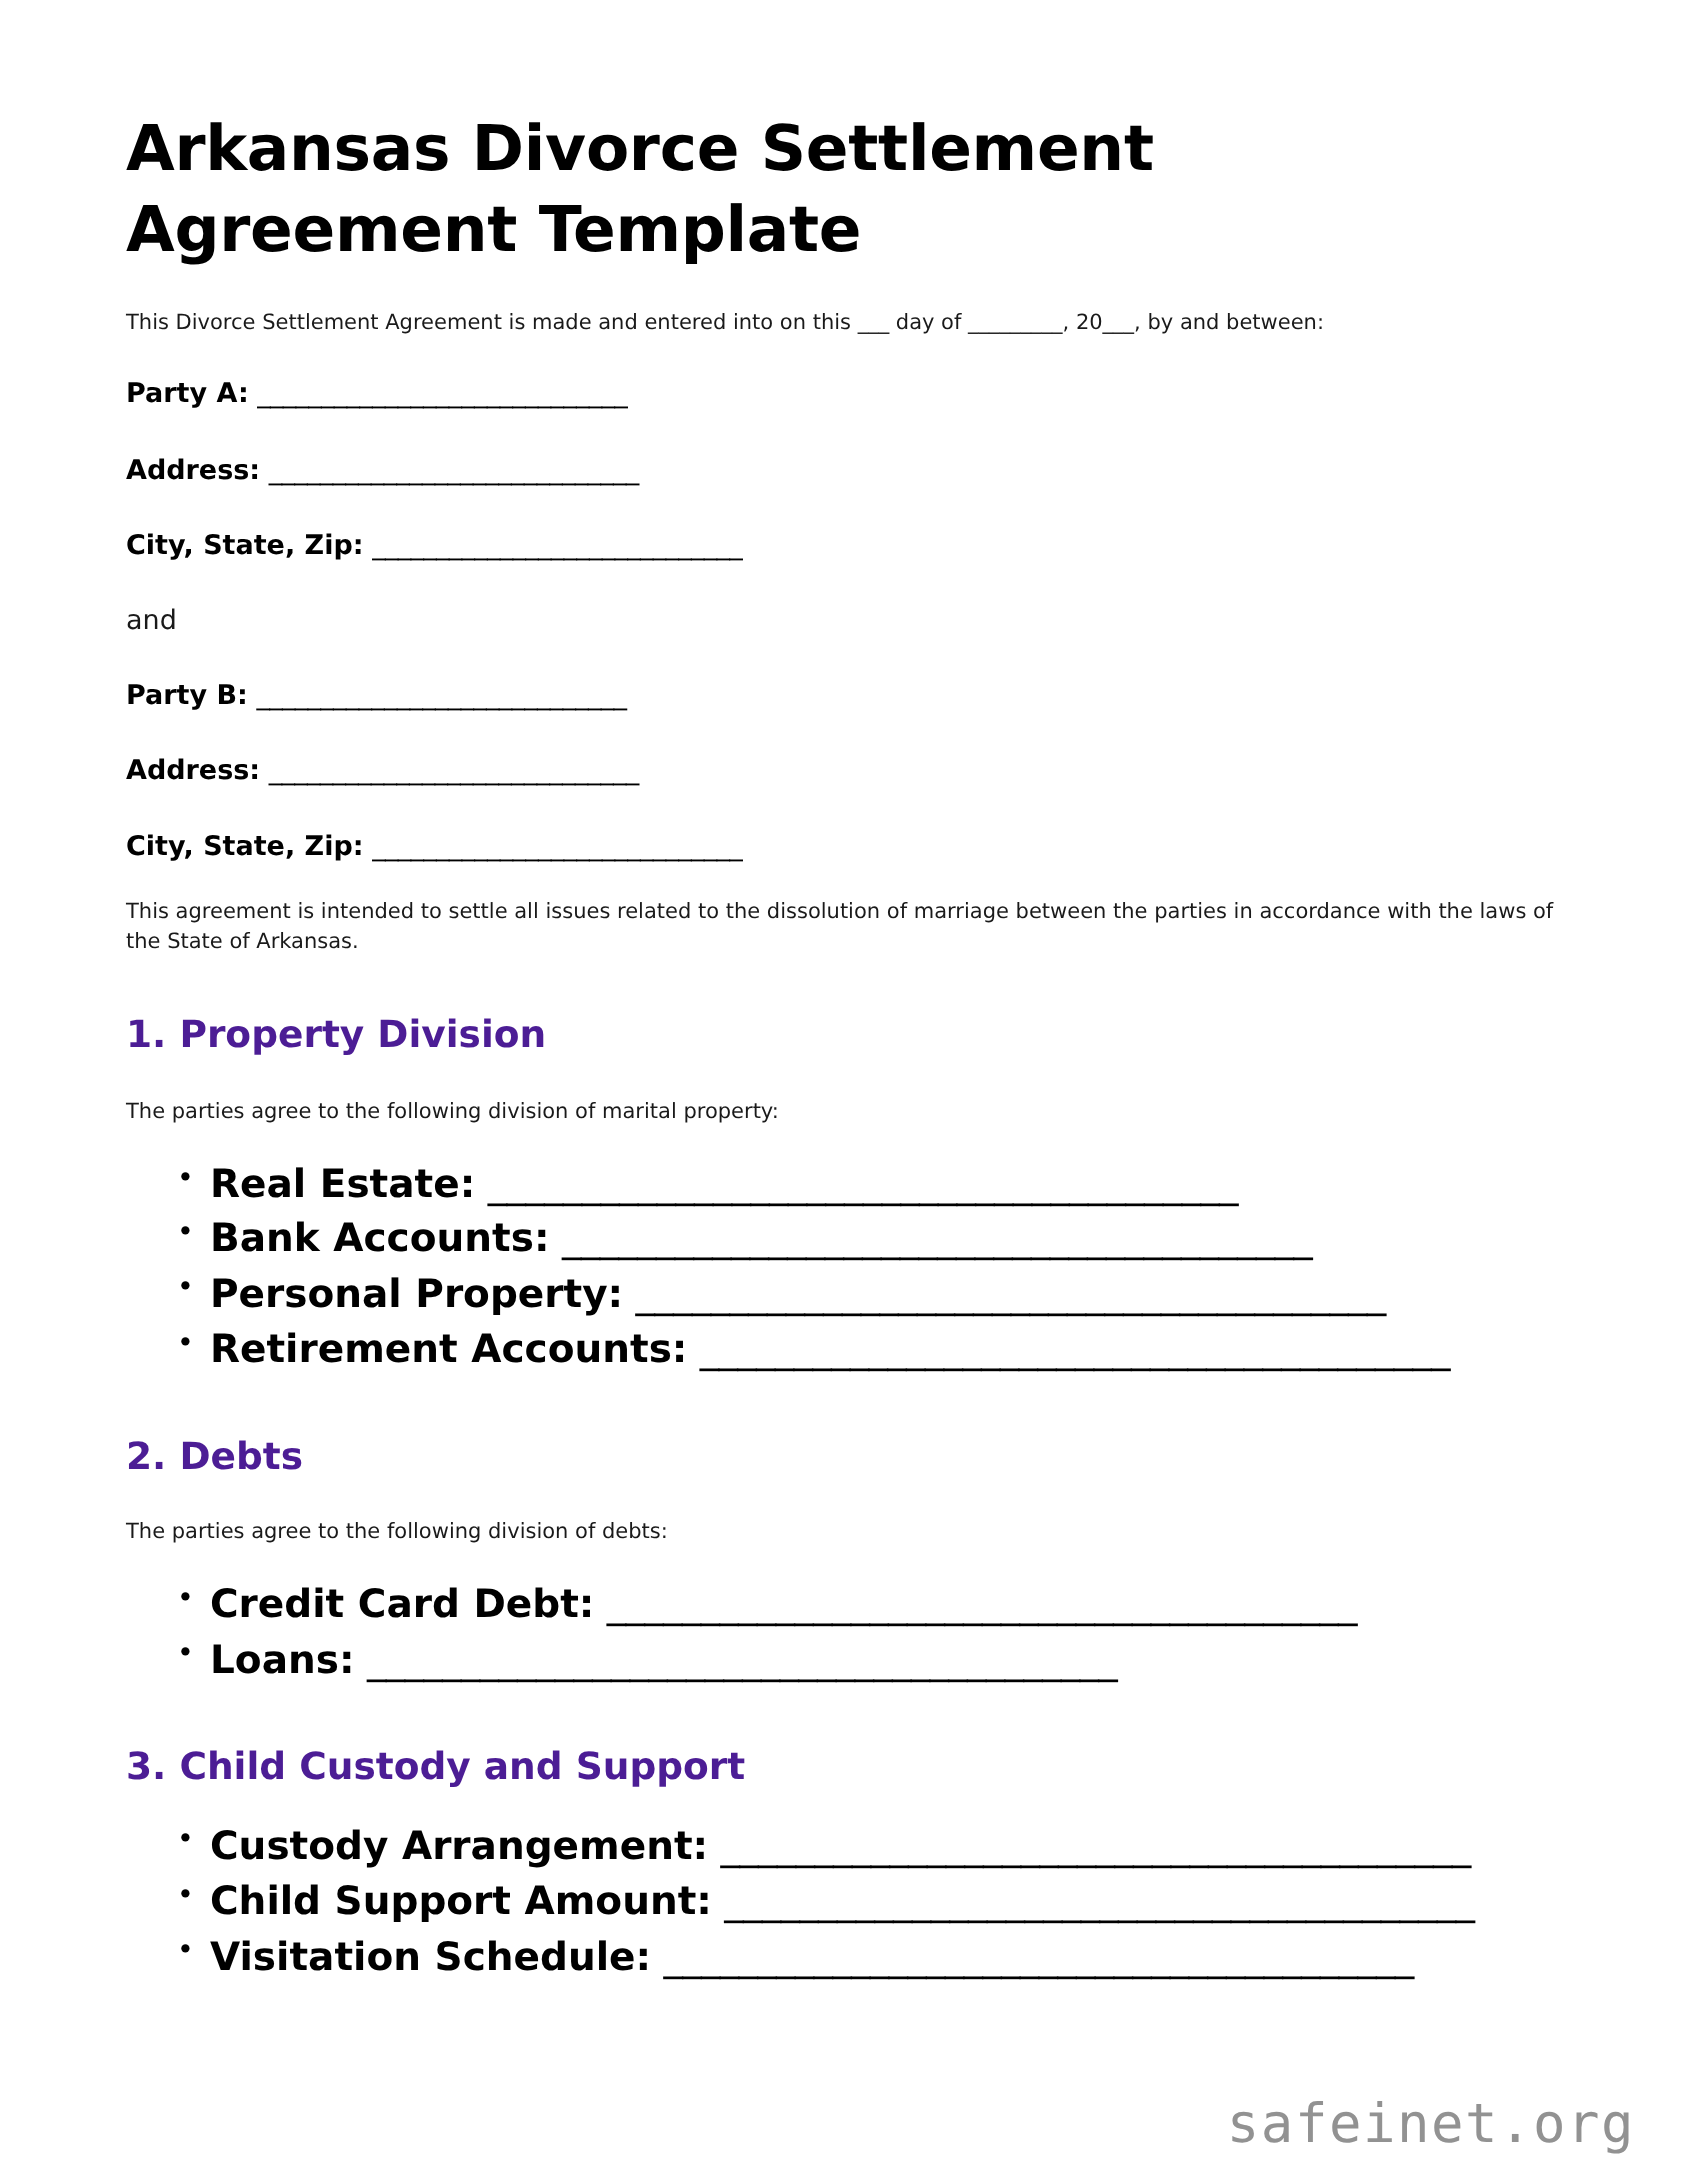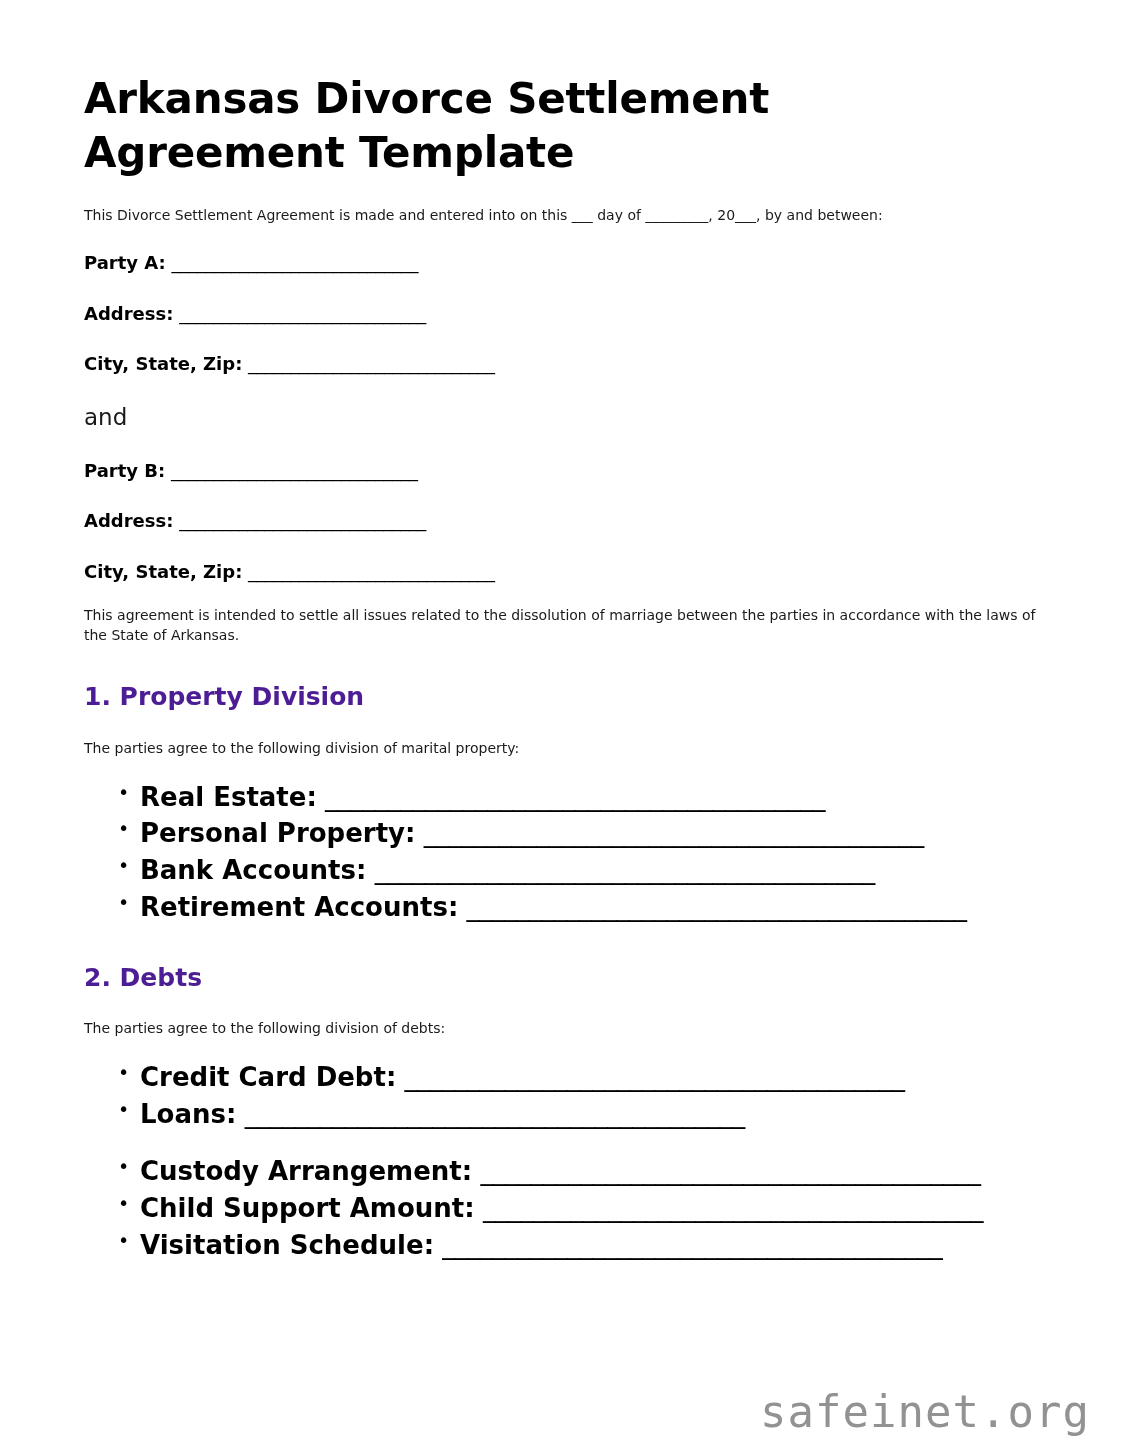--- a/index.html
+++ b/index.html
@@ -63,7 +63,7 @@
     font-weight: normal;
   }
   .and-line {
-    font-size: 23px;
+    font-size: 18px;
     line-height: 1.4;
     padding-top: 25px;
     color: #1a1a1a;

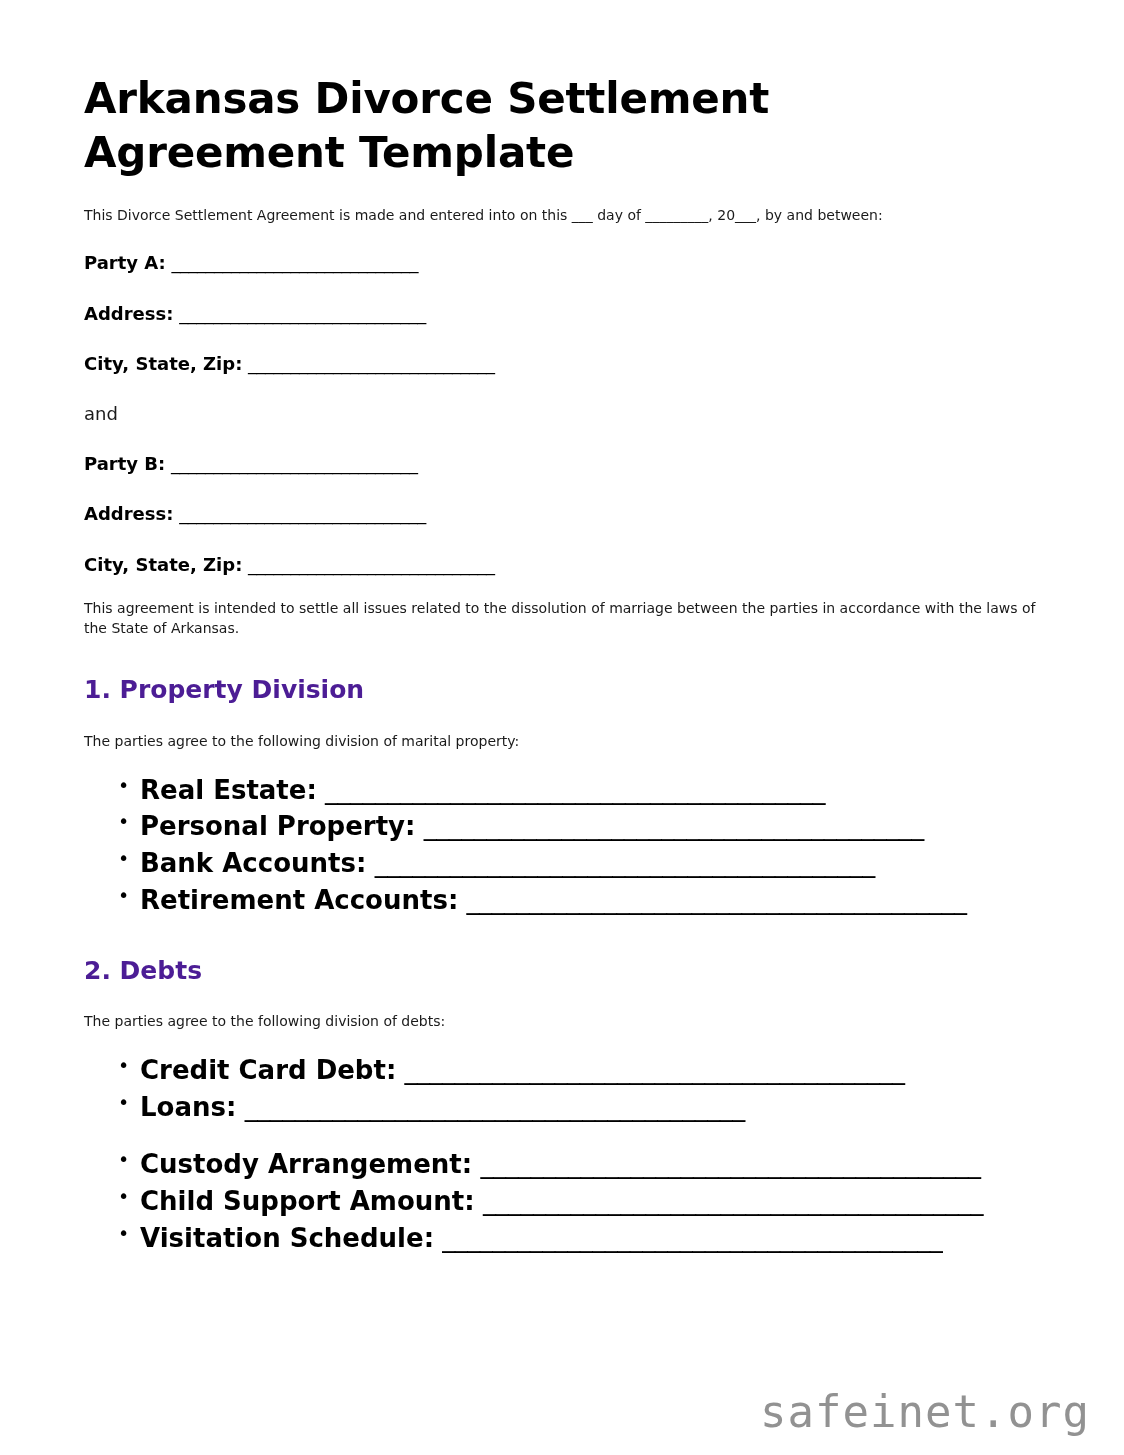--- a/index.html
+++ b/index.html
@@ -170,11 +170,11 @@
       <span class="blank">________________________________________</span>
     </li>
     <li>
+      <span class="item-label">Bank Accounts:</span>
+      <span class="blank">________________________________________</span>
+    </li>
+    <li>
       <span class="item-label">Personal Property:</span>
-      <span class="blank">________________________________________</span>
-    </li>
-    <li>
-      <span class="item-label">Bank Accounts:</span>
       <span class="blank">________________________________________</span>
     </li>
     <li>

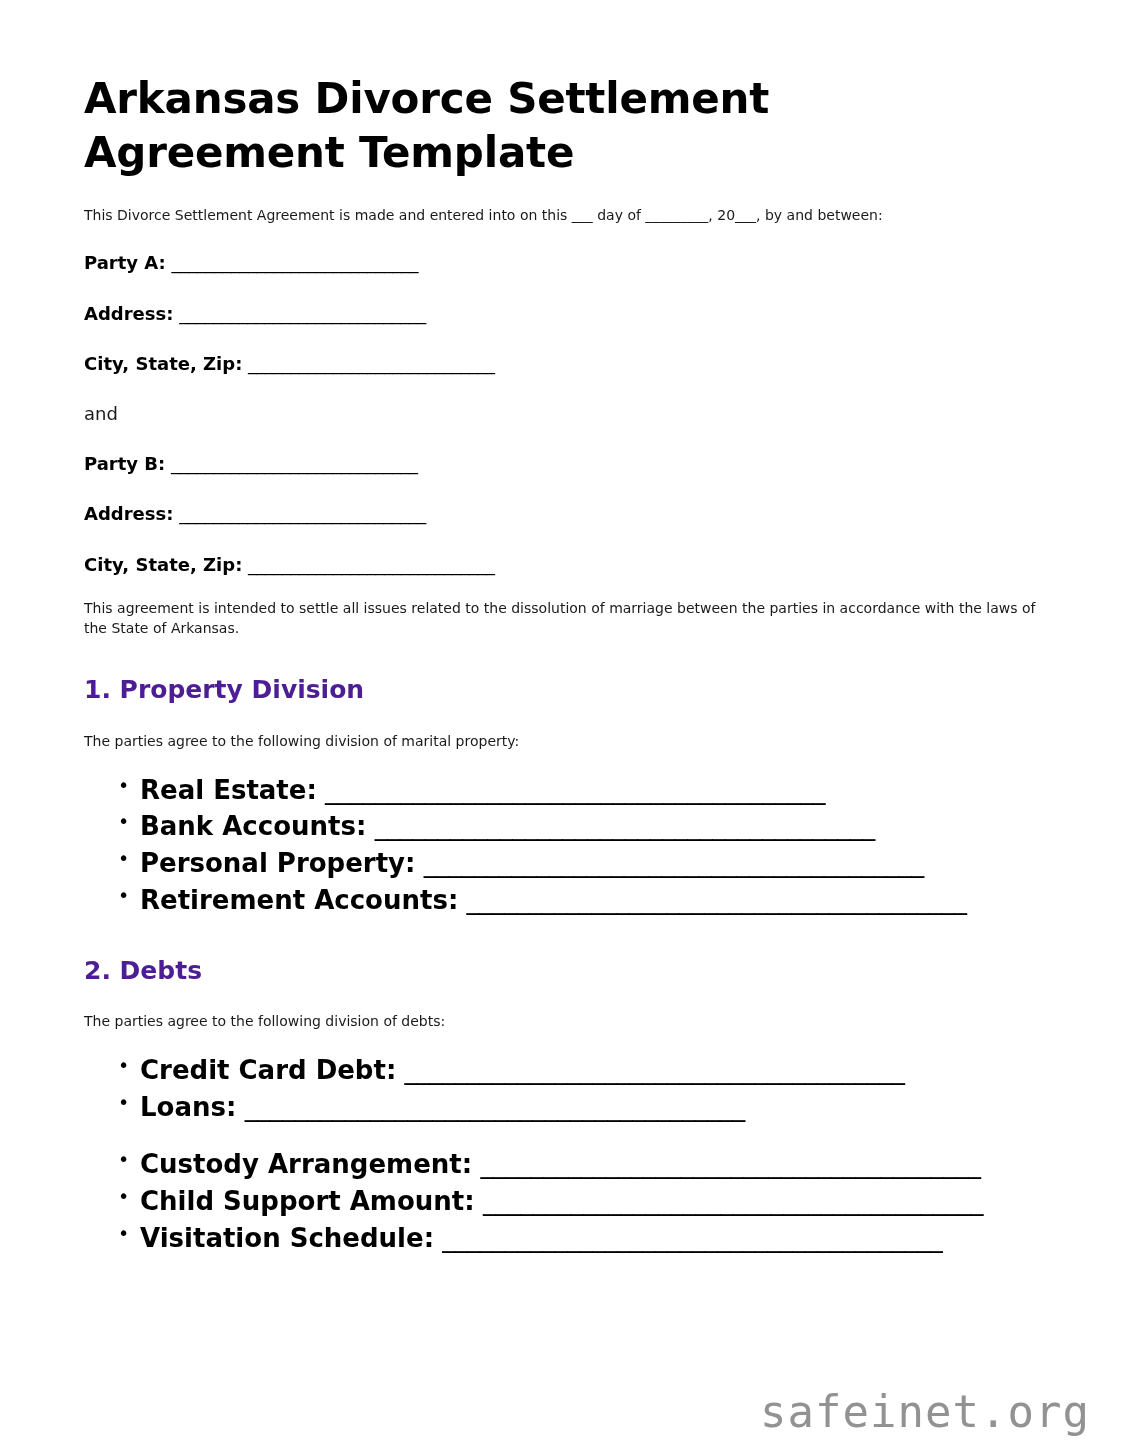--- a/index.html
+++ b/index.html
@@ -196,6 +196,7 @@
     </li>
   </ul>
 
+  <h2 class="section-heading">3. Child Custody and Support</h2>
   <ul class="bullets">
     <li>
       <span class="item-label">Custody Arrangement:</span>

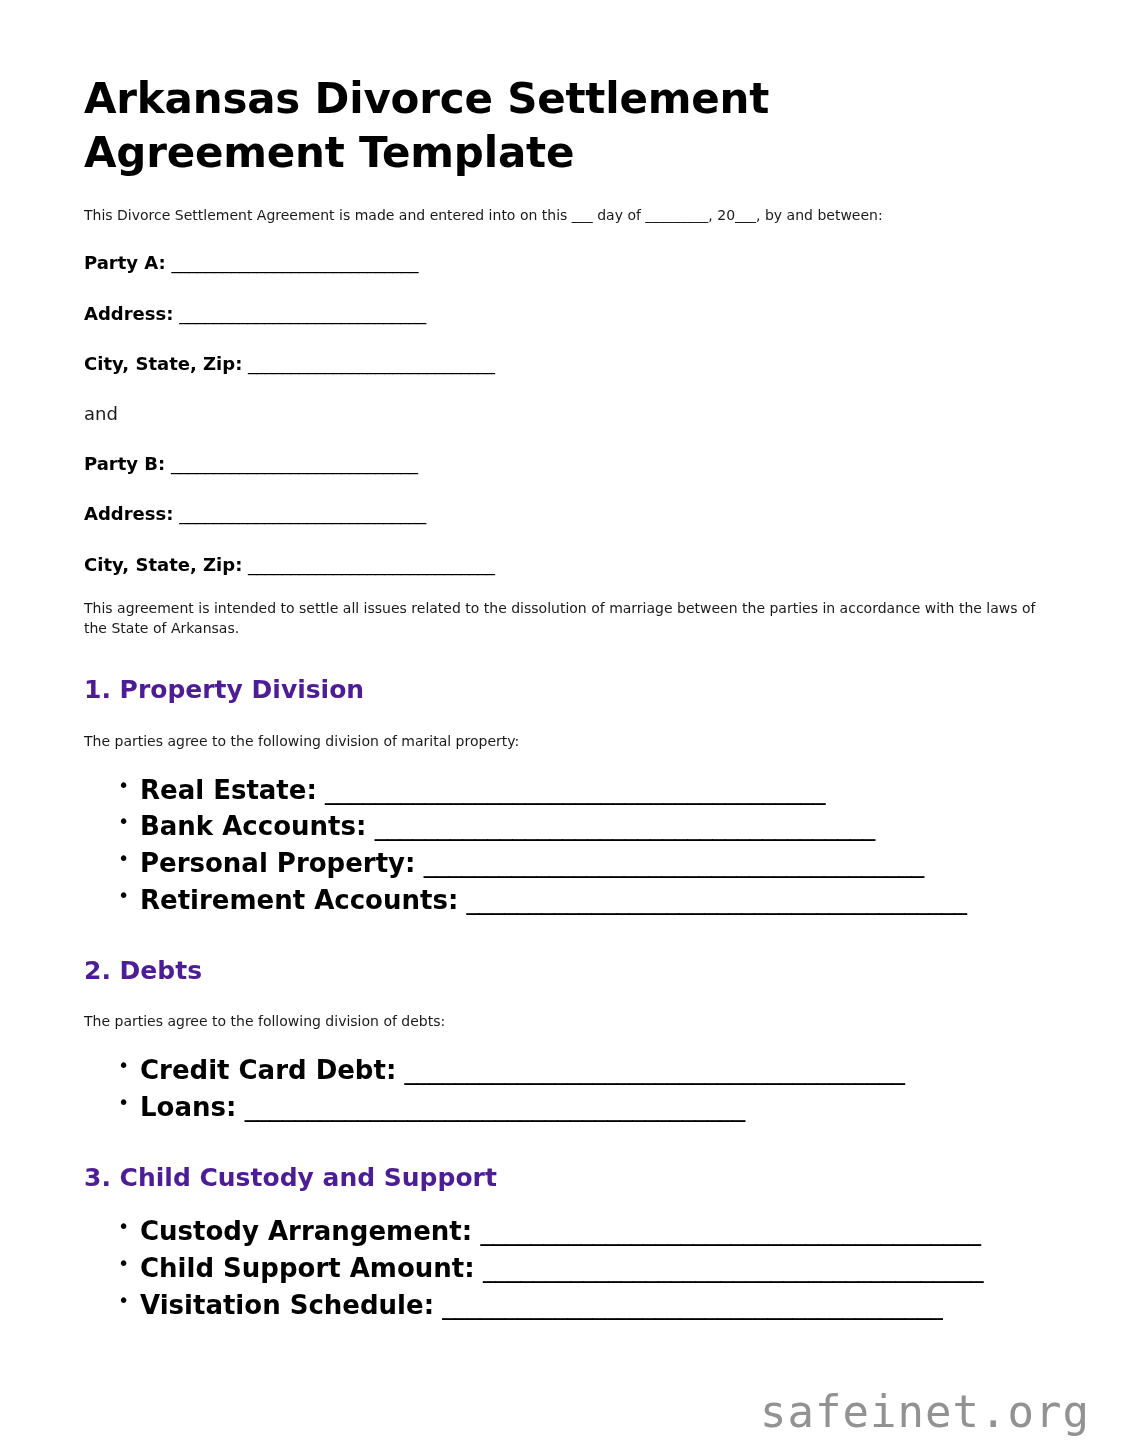--- a/index.html
+++ b/index.html
@@ -112,7 +112,7 @@
     right: 34px;
     bottom: 18px;
     font-family: "DejaVu Sans Mono", monospace;
-    font-size: 44px;
+    font-size: 36px;
     letter-spacing: 1px;
     color: #8d8d8d;
     opacity: 0.95;

